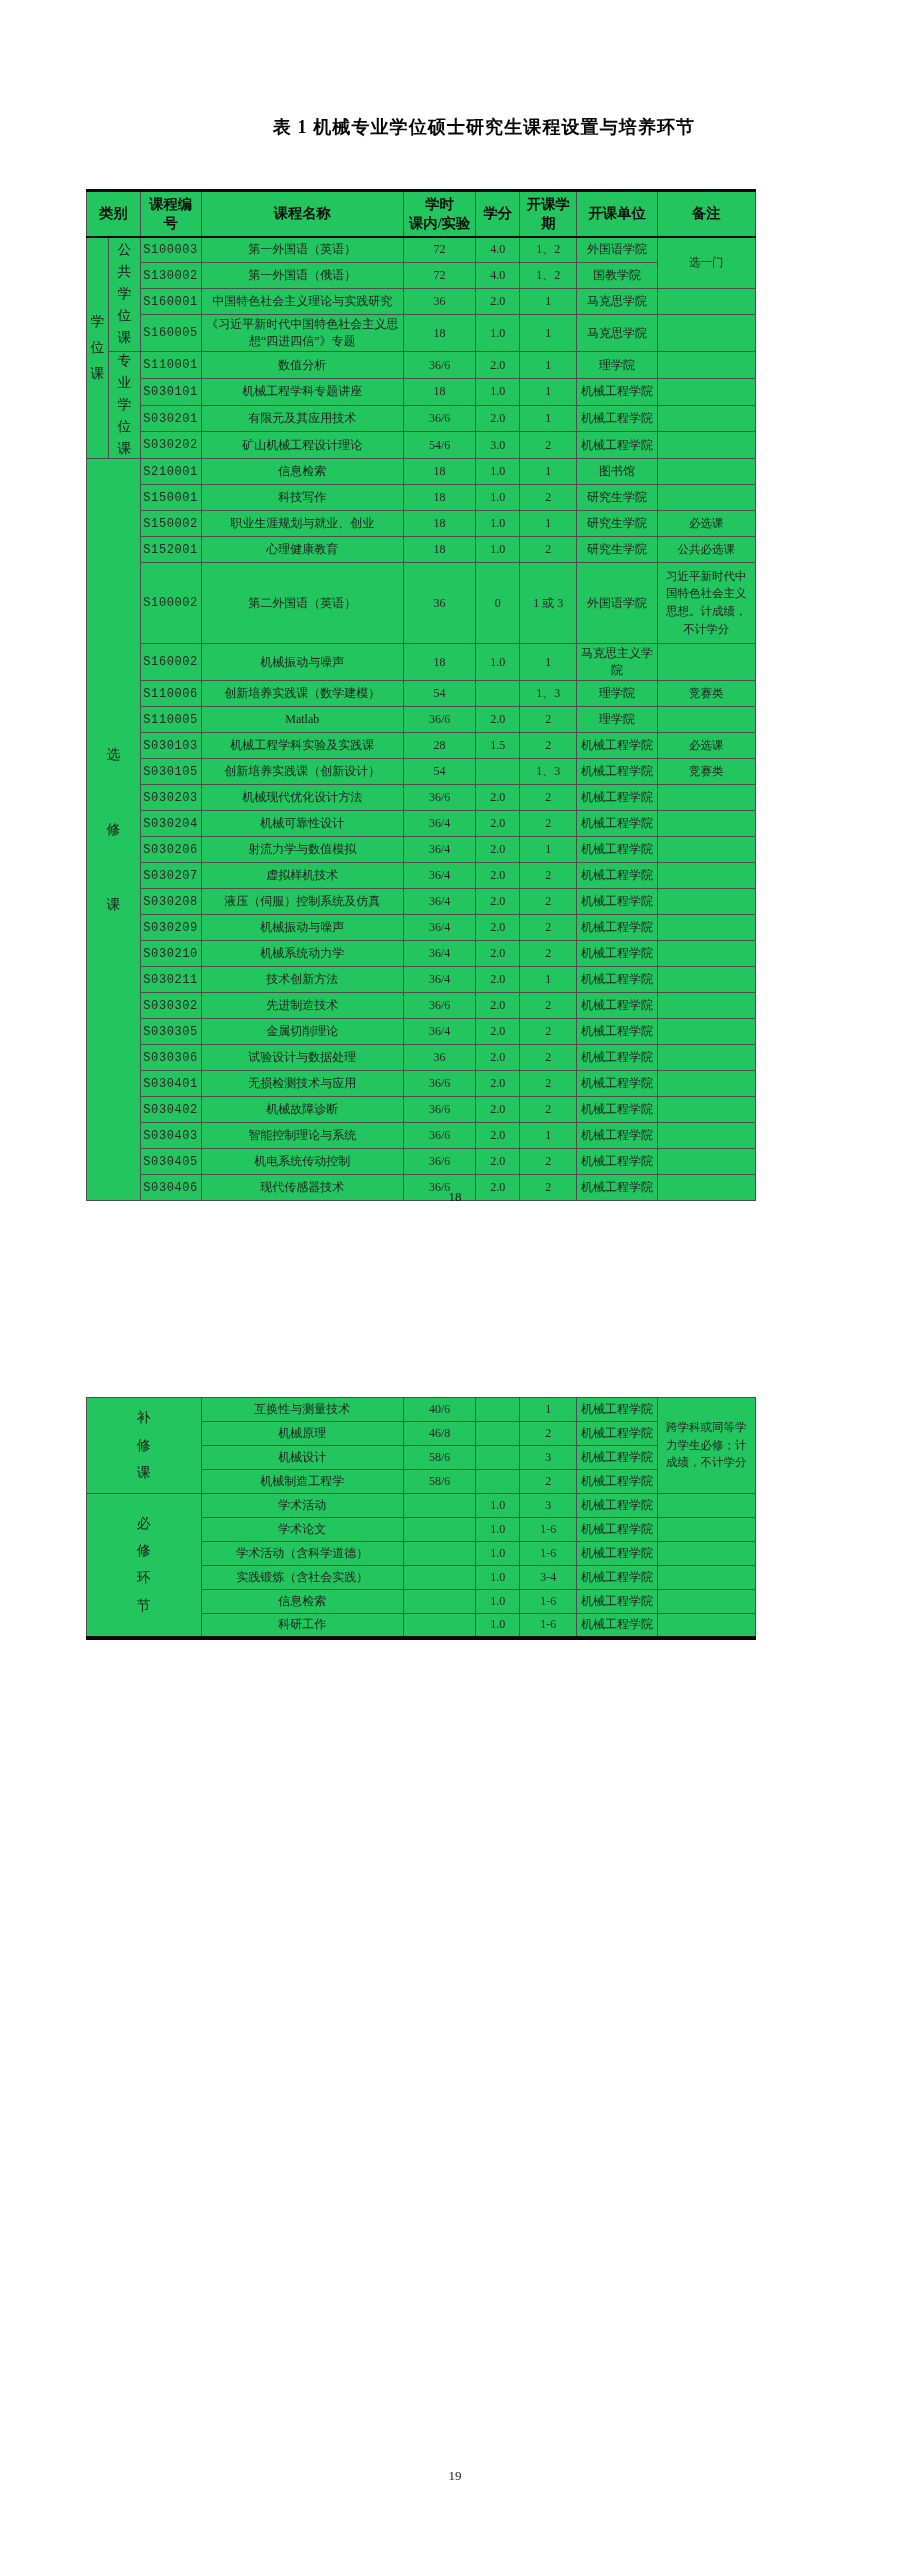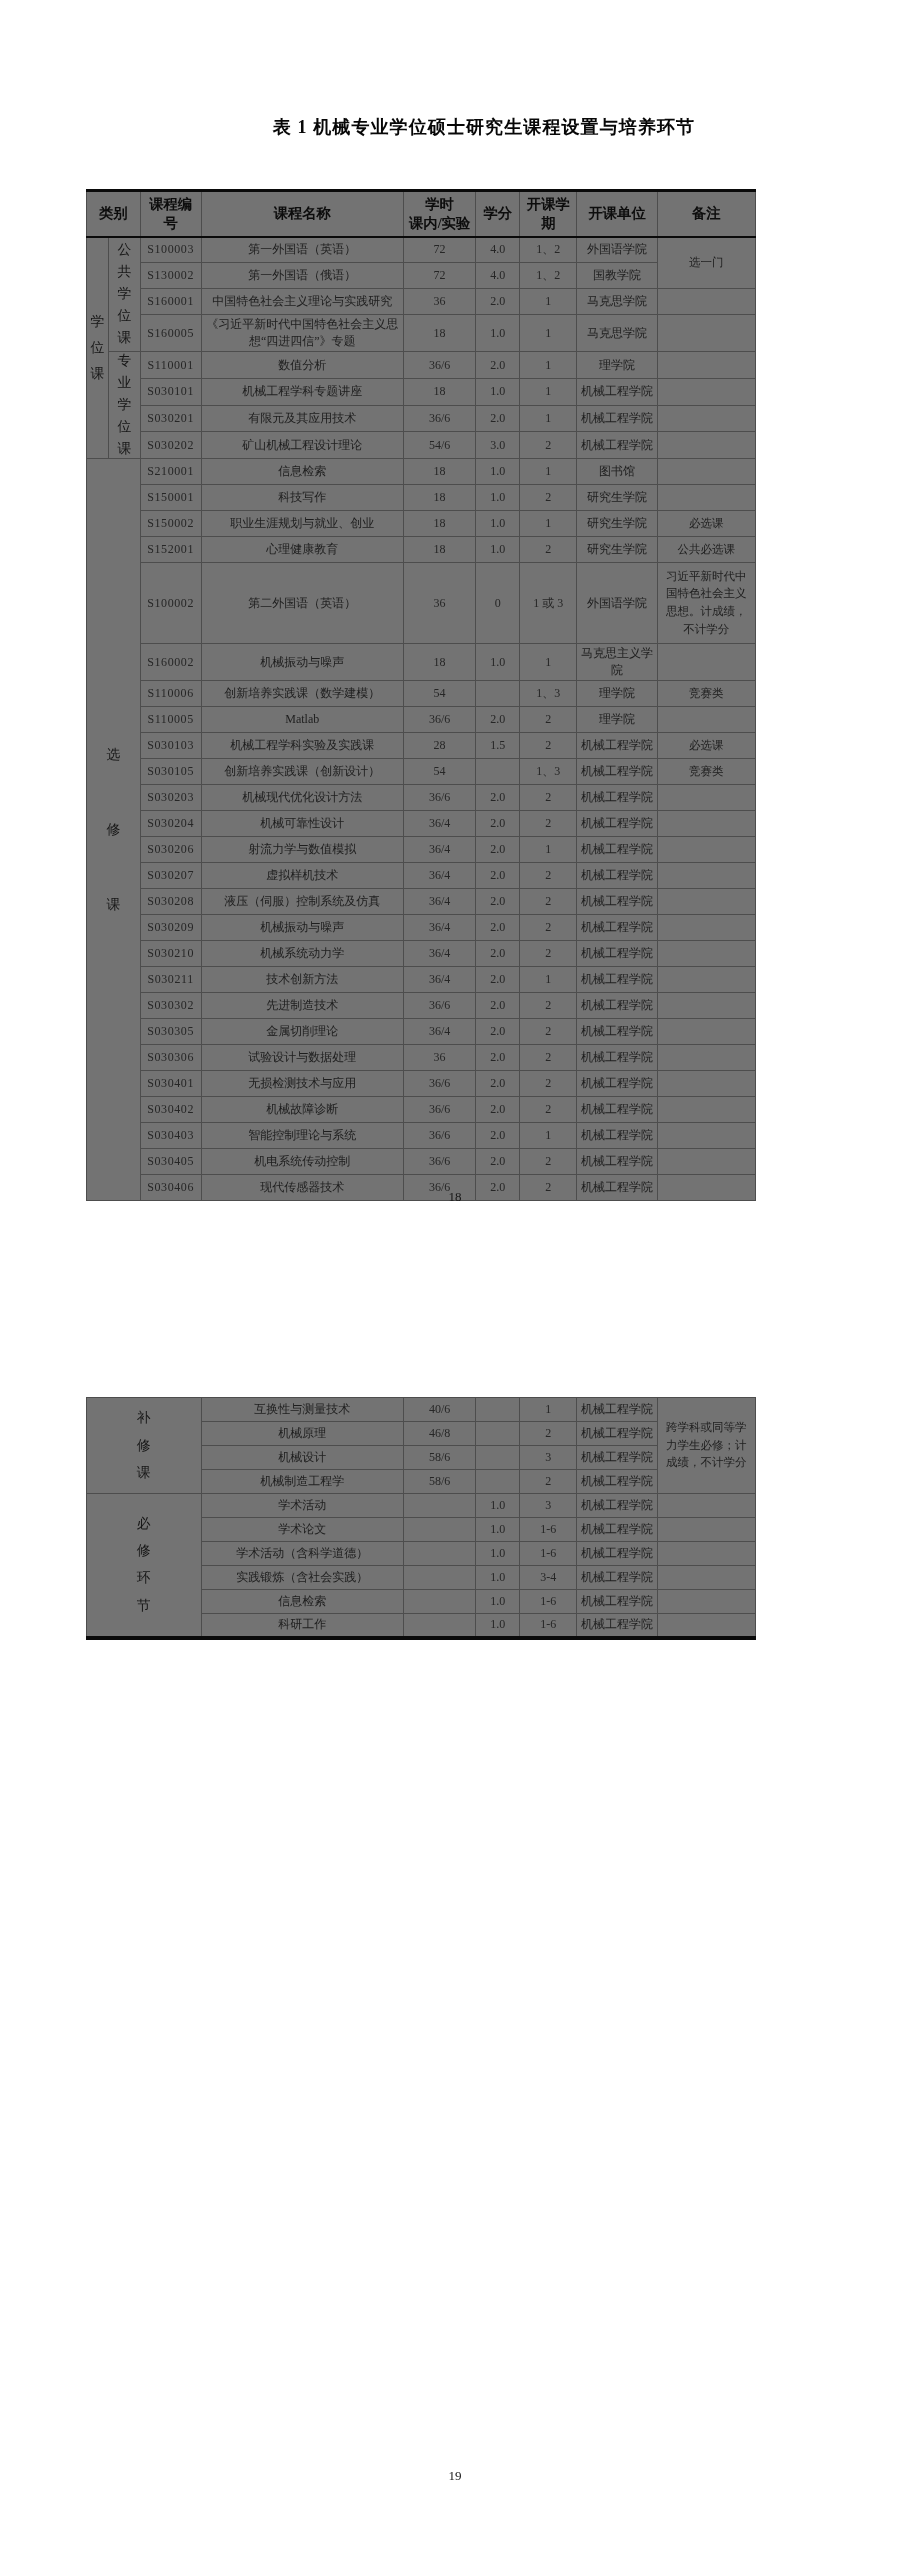--- a/index.html
+++ b/index.html
@@ -13,7 +13,7 @@
   }
   table.course-table{
     position:absolute;left:86px;width:670px;border-collapse:collapse;table-layout:fixed;
-    background:#737373;
+    background:#22c55e;
   }
   table.t1{top:189px;border:0.9px solid #3f3f3f;border-top:3.4px solid #0a0a0a;}
   table.t2{top:1397px;border:0.9px solid #3f3f3f;border-top:1.4px solid #2b2b2b;border-bottom:4px solid #0a0a0a;}

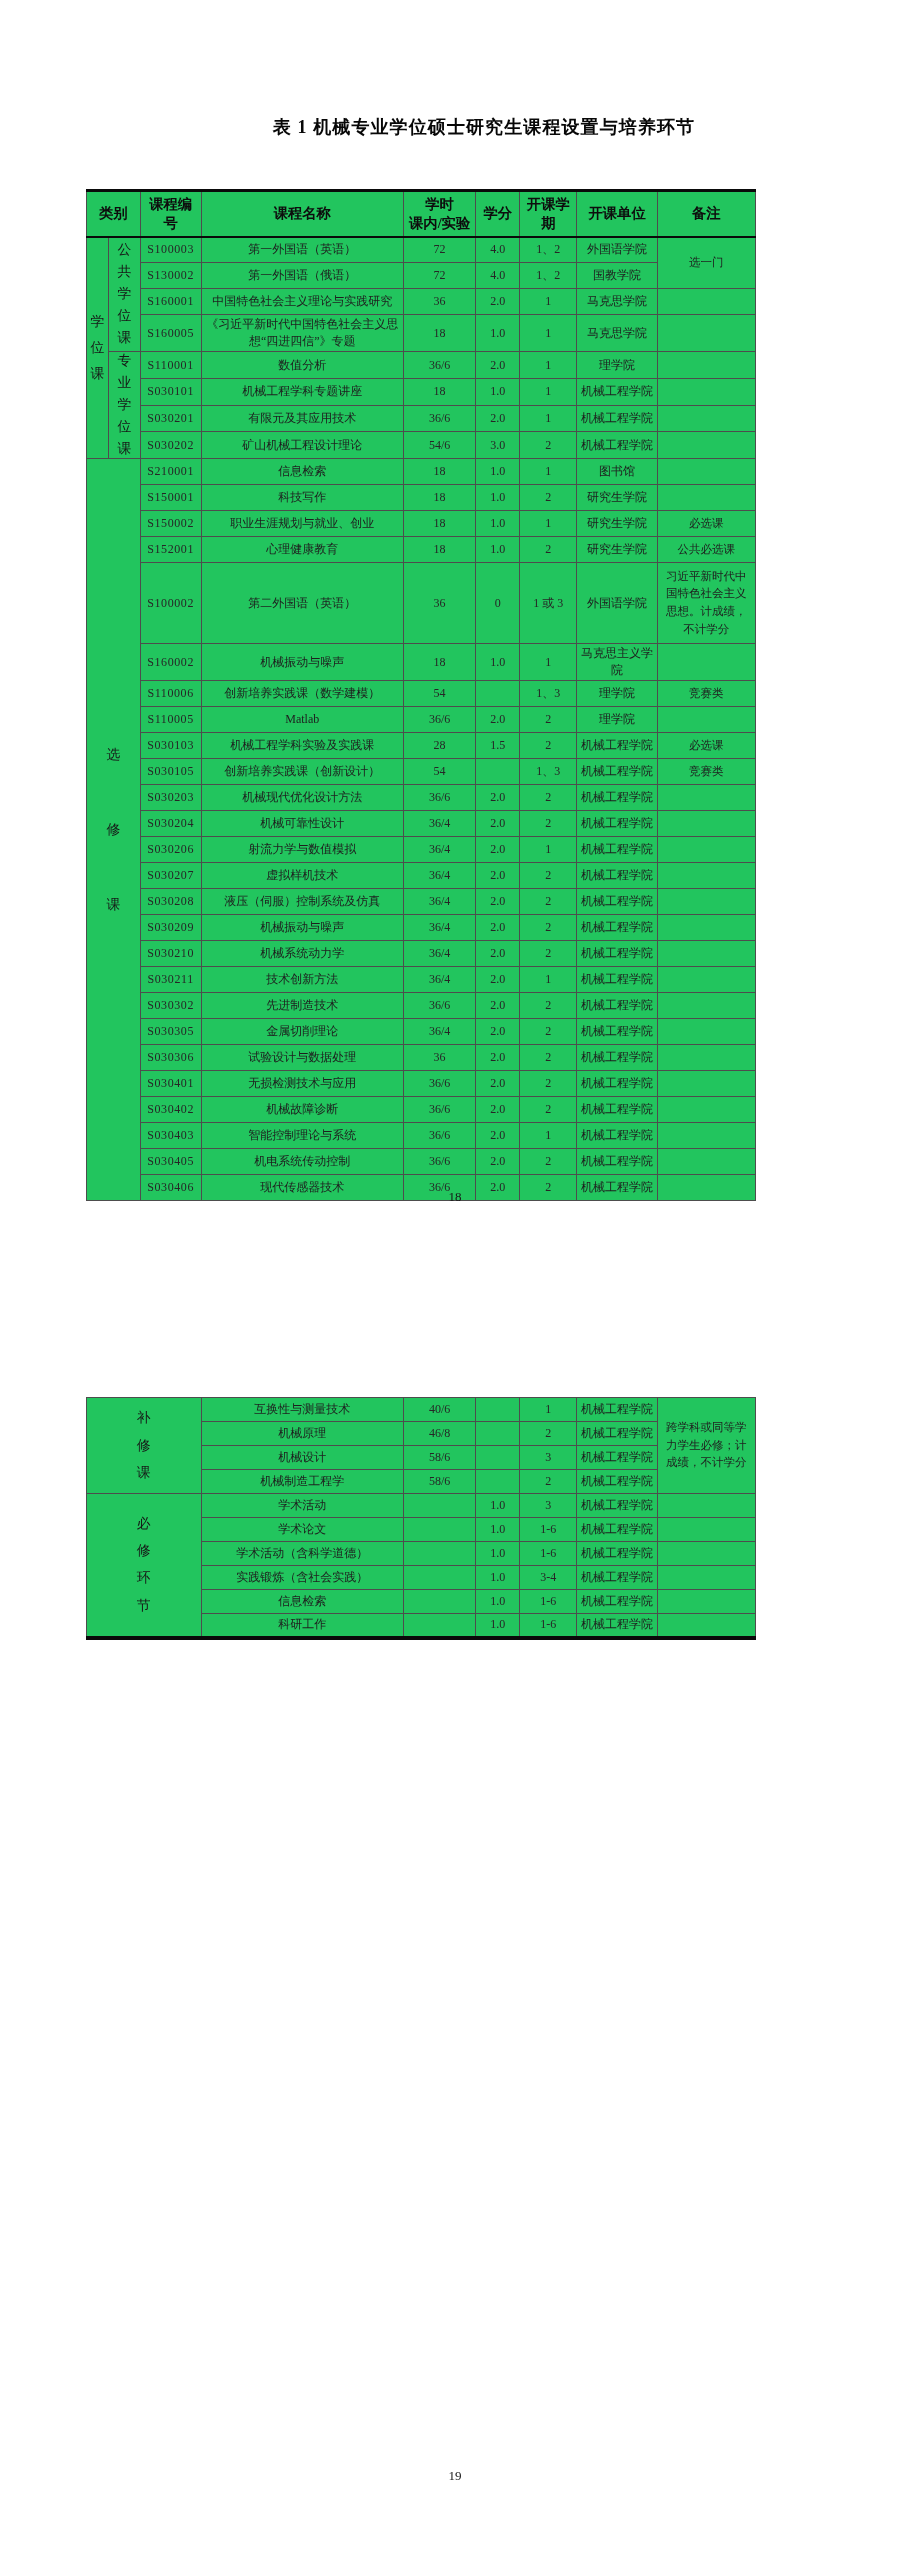--- a/index.html
+++ b/index.html
@@ -27,7 +27,7 @@
   tbody tr{height:26px;}
   table.t2 tbody tr{height:24px;}
   tbody tr.tall{height:81px;}
-  td.code{font-size:12px;letter-spacing:0.6px;color:#262626;}
+  td.code{font-size:12px;letter-spacing:0.6px;color:#262626;font-family:Liberation Mono, monospace;}
   td.name{font-size:12px;color:#1e1e1e;}
   td.num{font-size:12px;color:#262626;}
   td.unit{font-size:12px;color:#1e1e1e;}

